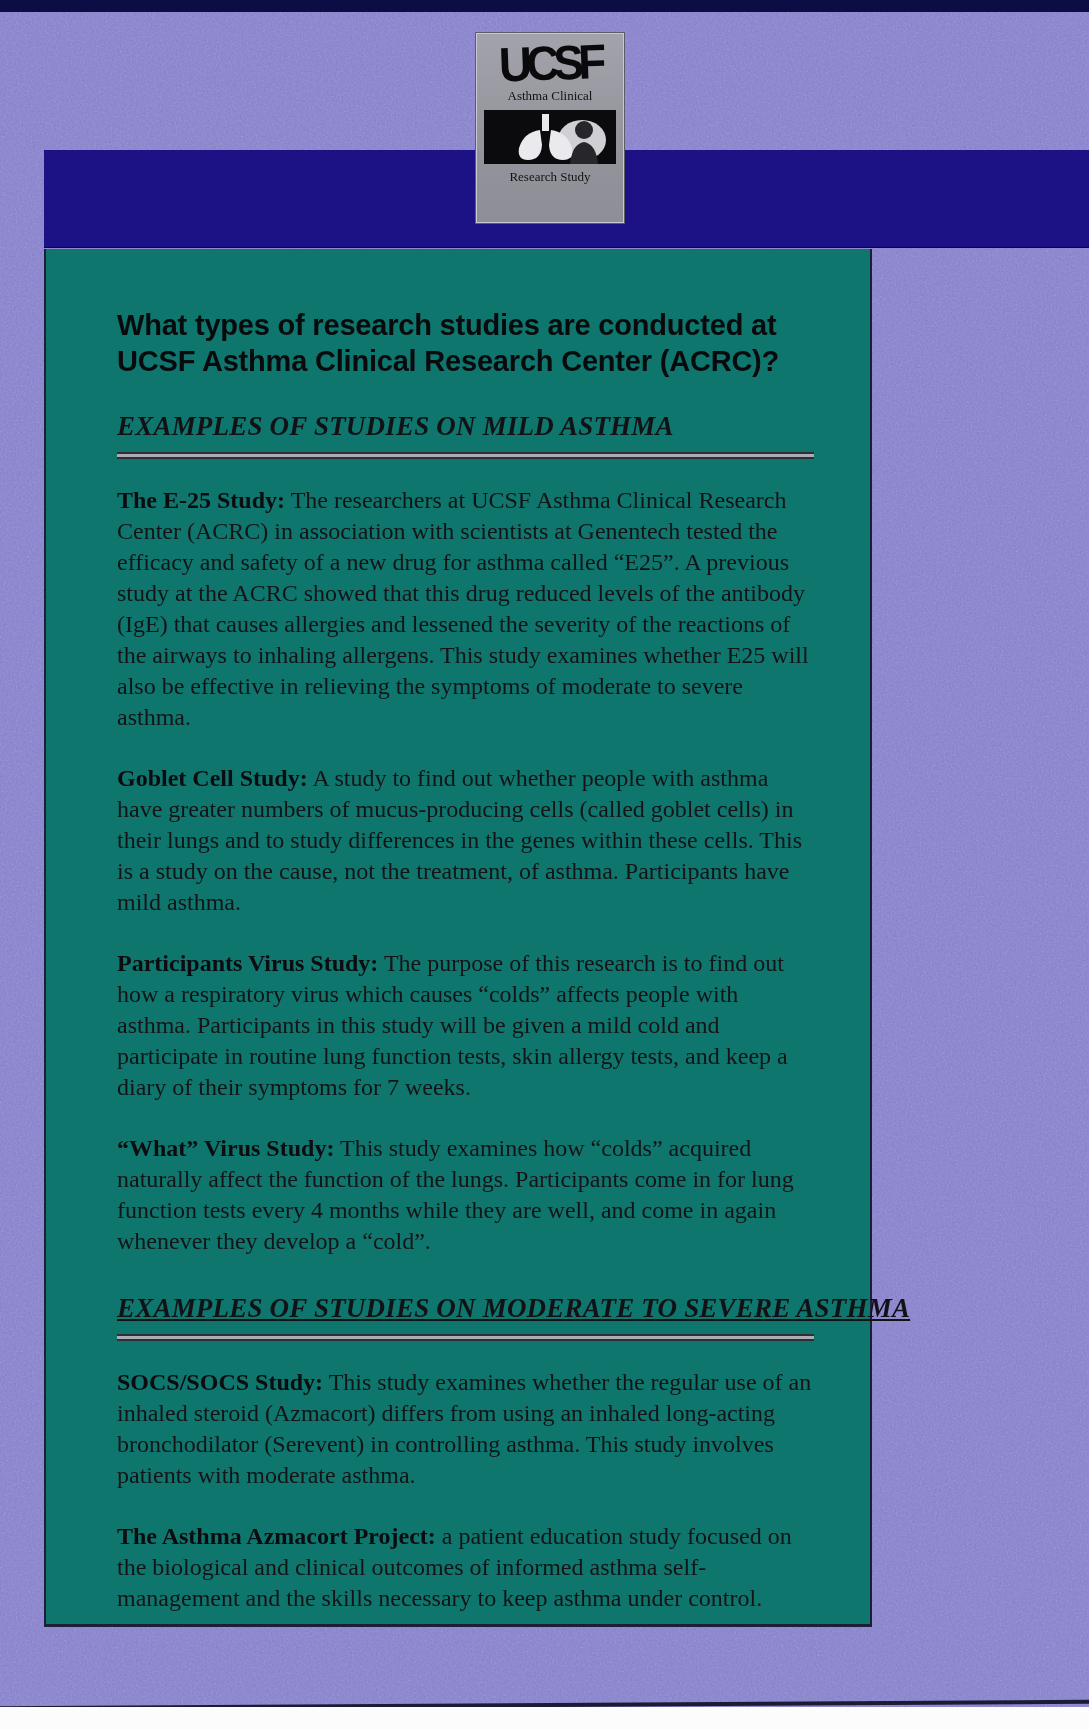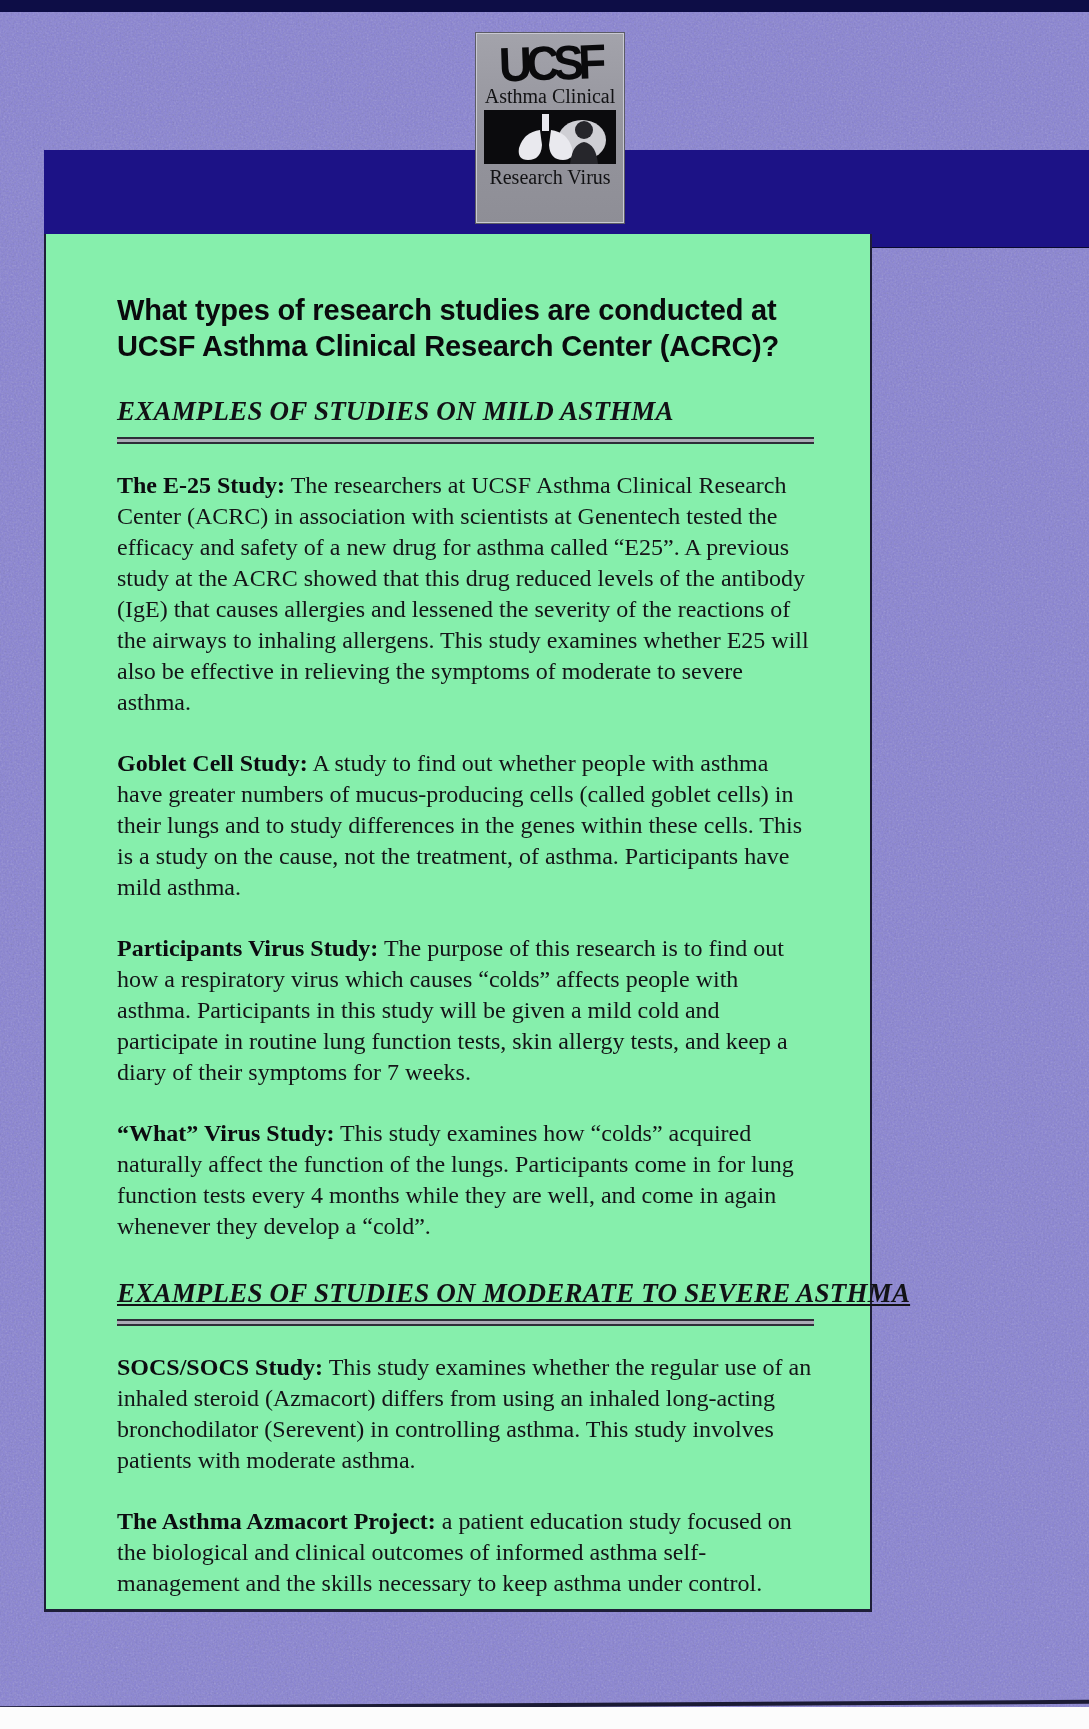--- a/index.html
+++ b/index.html
@@ -72,7 +72,7 @@
   }
   .badge-line{
     font-family:"Liberation Serif", serif;
-    font-size:20px;line-height:18px;color:#121214;
+    font-size:13px;line-height:18px;color:#121214;
   }
   .badge-photo{
     display:block;margin:5px auto 4px auto;width:132px;height:54px;background:#0b0b0d;

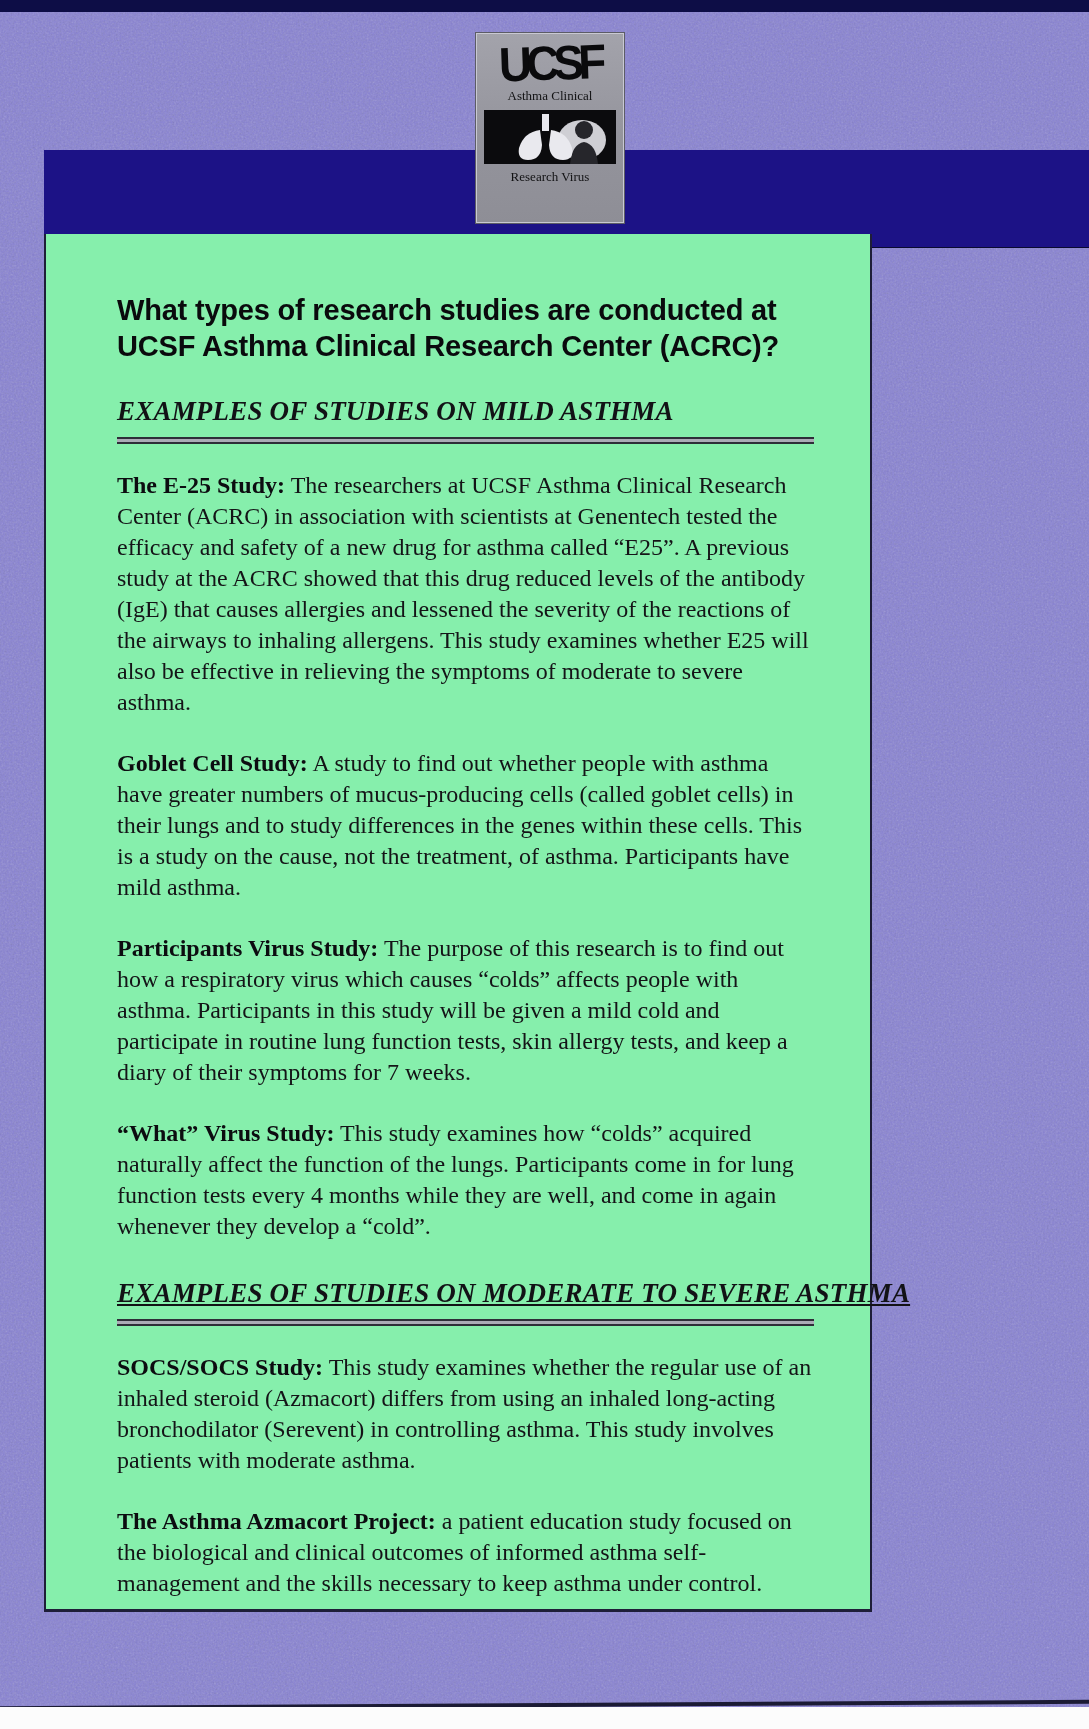--- a/index.html
+++ b/index.html
@@ -117,7 +117,7 @@
       <path d="M56 20 Q40 22 35 38 Q33 50 44 50 Q57 50 58 35 Z" fill="#e9e9ee"></path>
       <path d="M67 20 Q83 22 88 38 Q90 50 79 50 Q66 50 65 35 Z" fill="#e9e9ee"></path>
     </svg>
-    <div class="badge-line bottom">Research Virus</div>
+    <div class="badge-line bottom">Research Study</div>
   </div>
 
   <div class="content-panel">

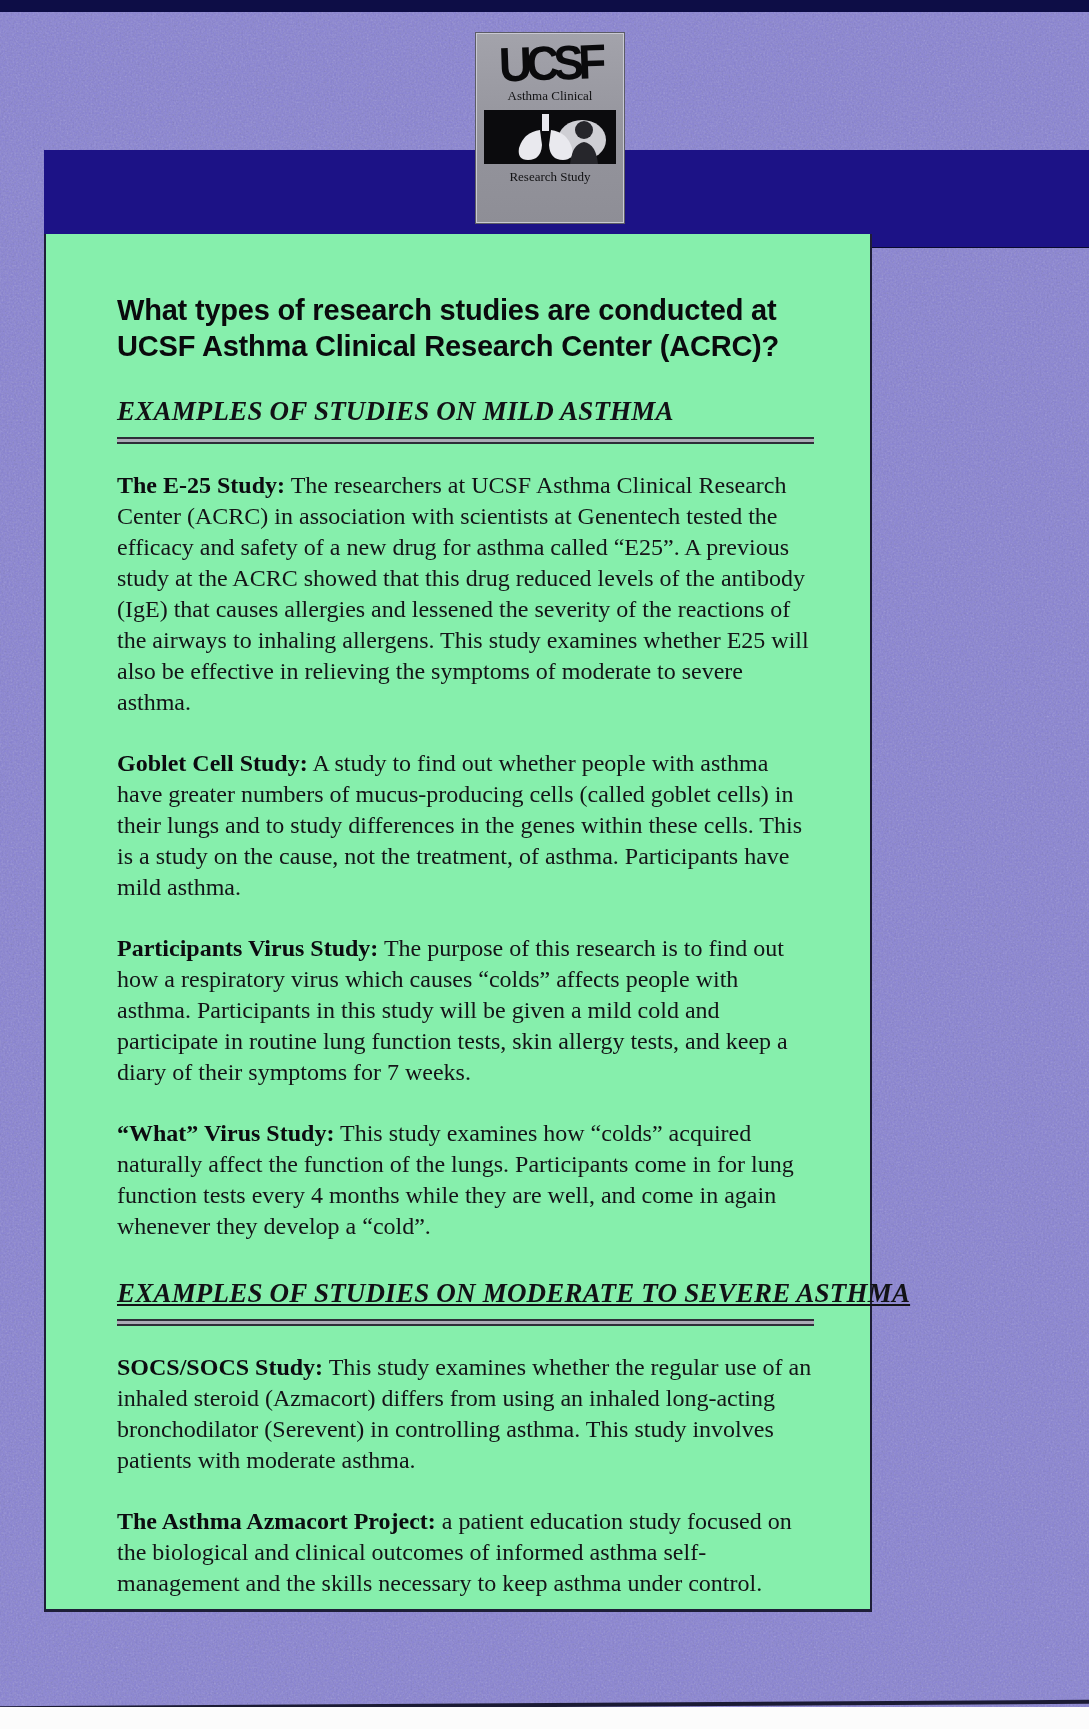--- a/index.html
+++ b/index.html
@@ -21,8 +21,8 @@
     box-shadow:0 1px 0 #0a0a30;
   }
   .content-panel{
-    position:absolute;left:44px;top:234px;width:828px;height:1378px;
-    background:#86efac;z-index:3;
+    position:absolute;left:44px;top:249px;width:828px;height:1378px;
+    background:#0f766e;z-index:3;
     border-left:2px solid #1e1e38;border-right:2px solid #1e1e38;border-bottom:3px solid #1e1e38;
     box-sizing:border-box;
   }

